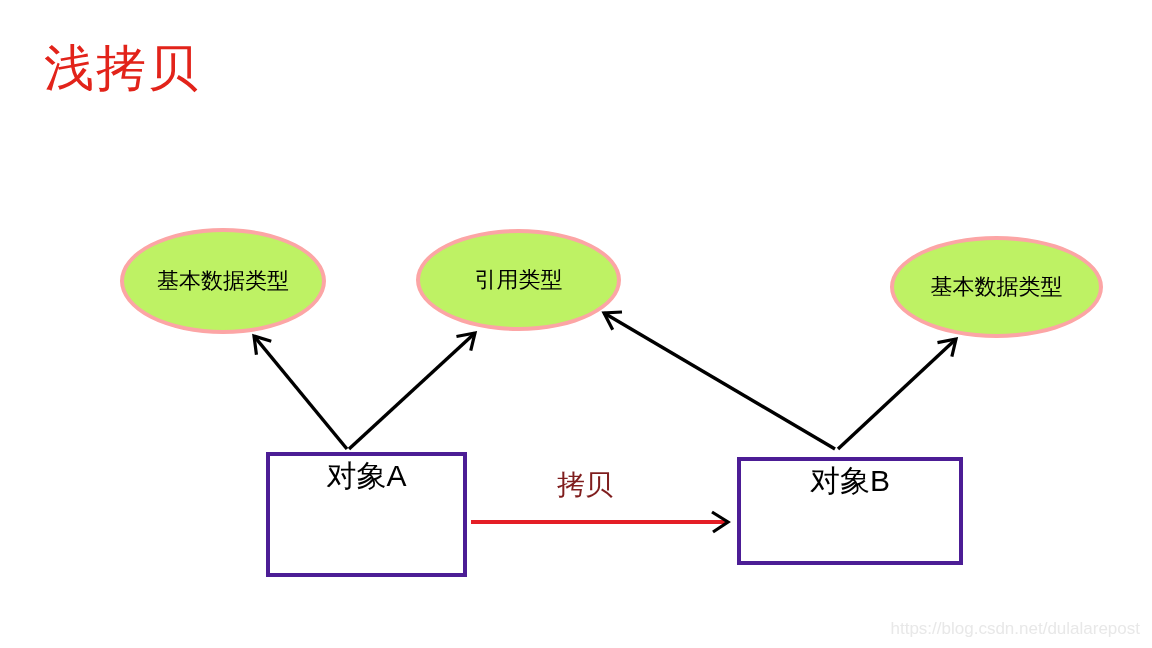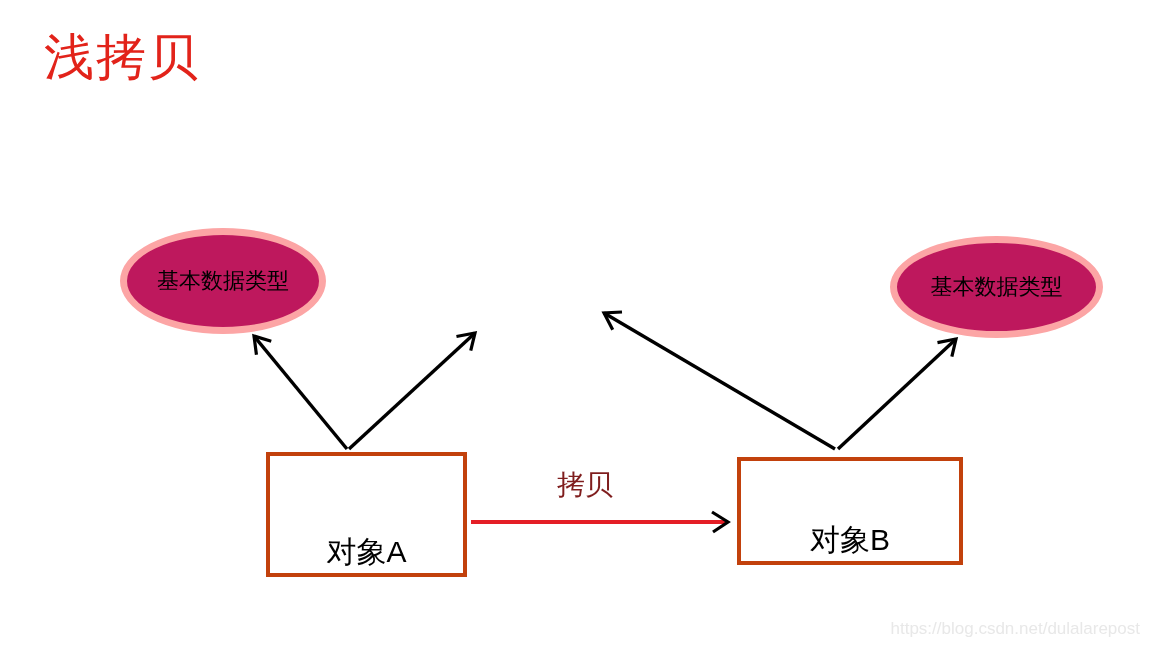--- a/index.html
+++ b/index.html
@@ -18,7 +18,7 @@
   .page-title {
     position: absolute;
     left: 44px;
-    top: 29px;
+    top: 40px;
     font-size: 50px;
     line-height: 56px;
     color: #e2231a;

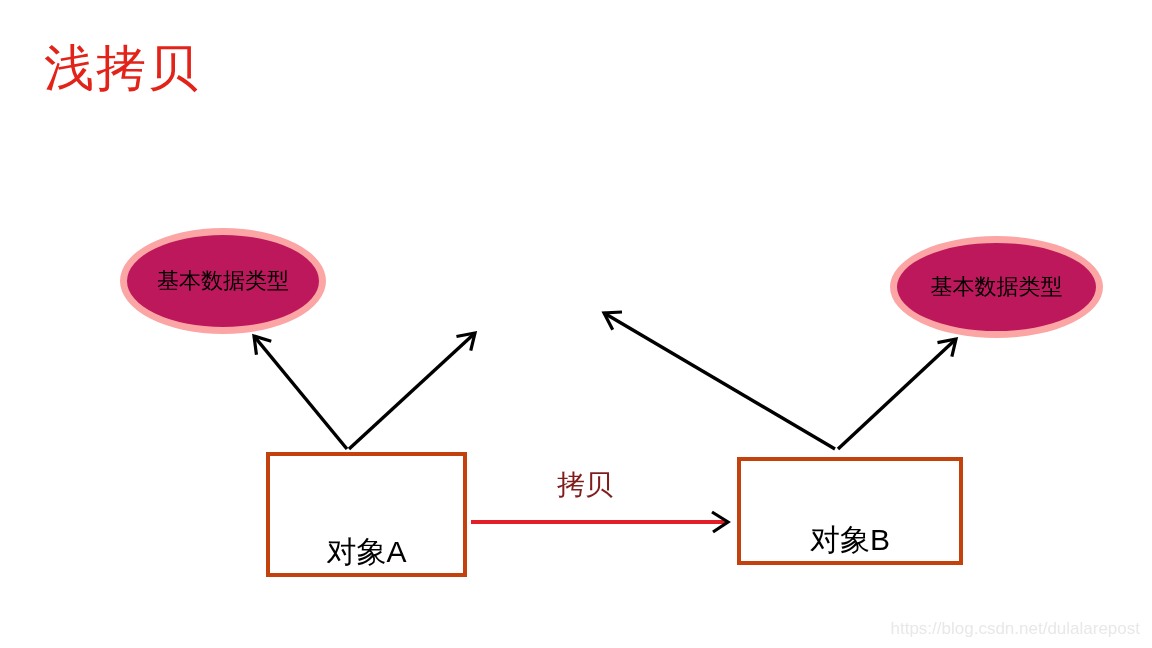--- a/index.html
+++ b/index.html
@@ -27,13 +27,13 @@
   }
   .ellipse {
     position: absolute;
-    border: 7px solid #fca5a5;
+    border: 4px solid #fca5a5;
     border-radius: 50%;
     display: flex;
     align-items: center;
     justify-content: center;
     box-sizing: border-box;
-    background: #be185d;
+    background: #bef264;
     text-align: right;
   }
   .ellipse .lbl {

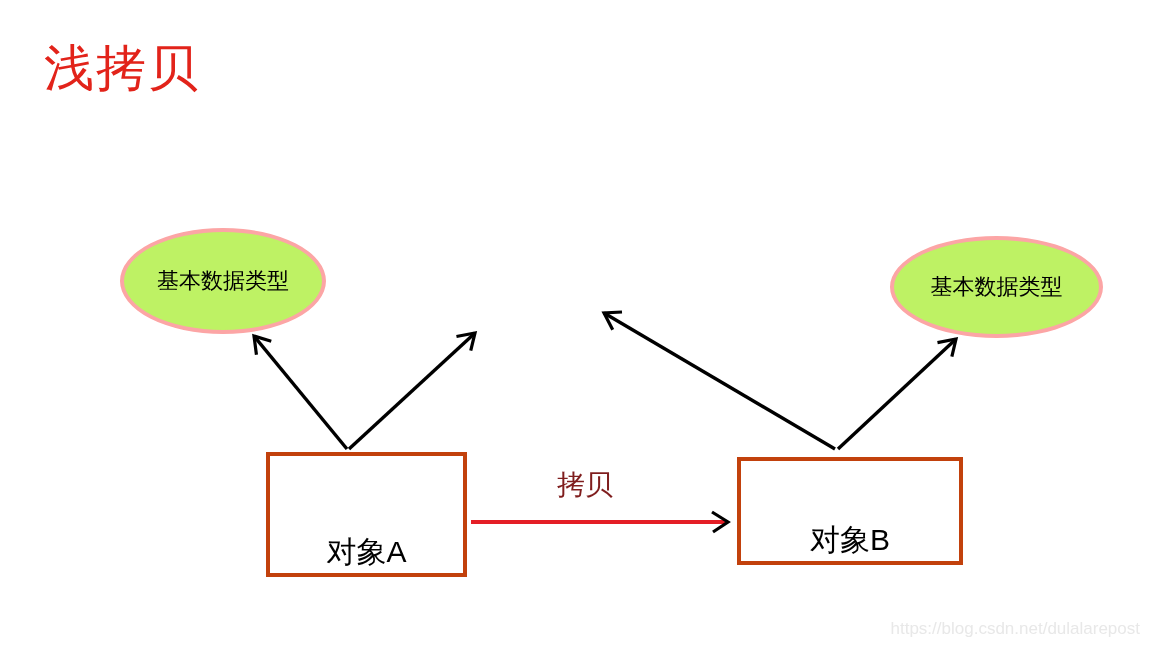--- a/index.html
+++ b/index.html
@@ -112,6 +112,9 @@
   <div class="ellipse ellipse-left">
     <span class="lbl">基本数据类型</span>
   </div>
+  <div class="ellipse ellipse-mid">
+    <span class="lbl">引用类型</span>
+  </div>
   <div class="ellipse ellipse-right">
     <span class="lbl">基本数据类型</span>
   </div>

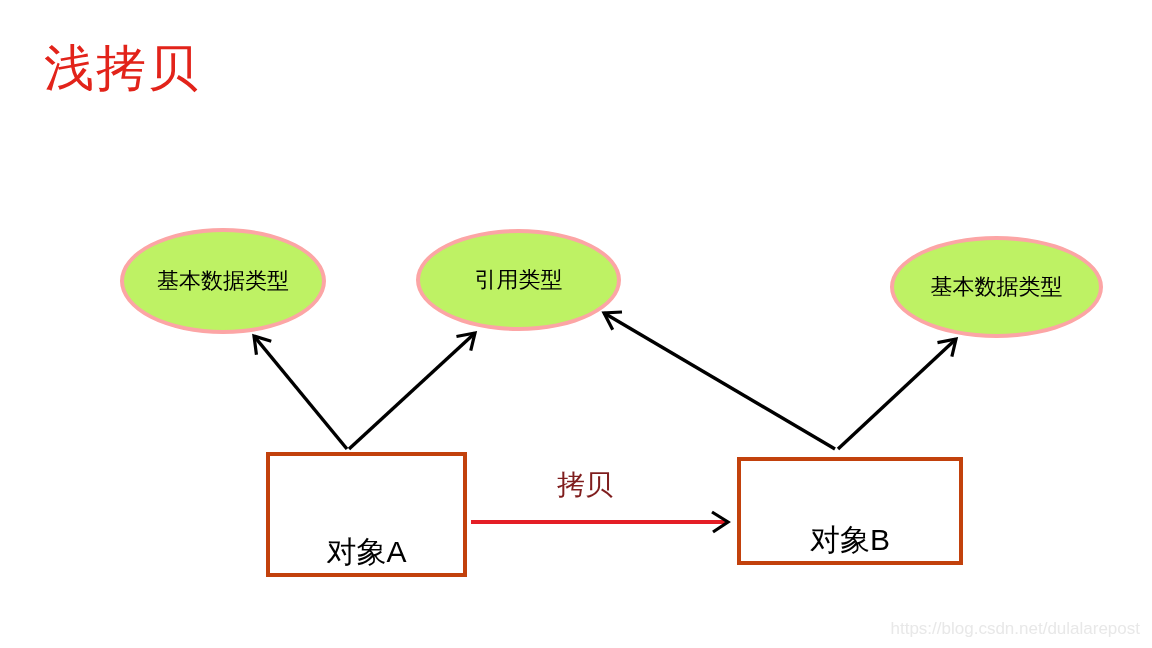--- a/index.html
+++ b/index.html
@@ -47,10 +47,10 @@
 
   .obj-box {
     position: absolute;
-    border: 4px solid #c2410c;
+    border: 4px solid #4c1d95;
     box-sizing: border-box;
     display: flex;
-    align-items: flex-end;
+    align-items: flex-start;
     justify-content: center;
     background: #ffffff;
   }

